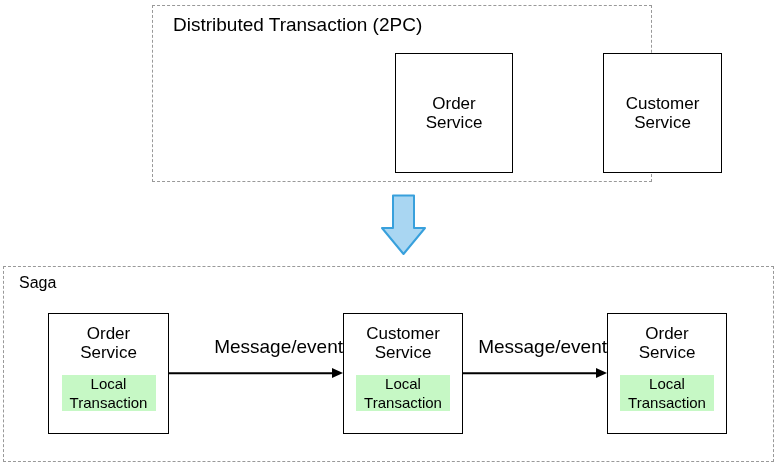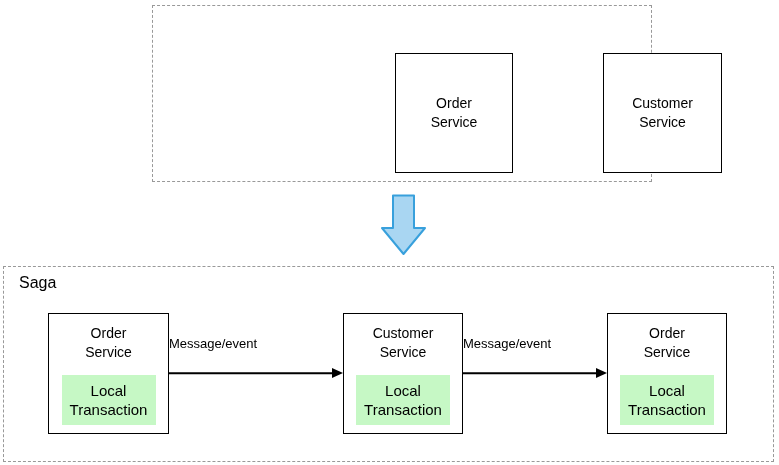--- a/index.html
+++ b/index.html
@@ -135,6 +135,7 @@
 <div class="canvas">
 
   <div class="dashed-box" id="twopc-box">
+    <div class="section-title" id="twopc-title">Distributed Transaction (2PC)</div>
     <div class="service-box top-service" id="twopc-order">
       <span class="service-label">Order
 Service</span>

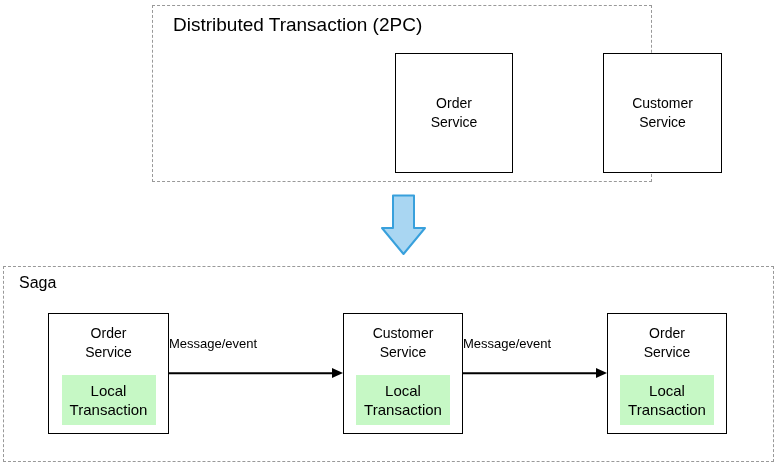--- a/index.html
+++ b/index.html
@@ -41,7 +41,7 @@
     text-align: center;
   }
   .service-box .service-label {
-    font-size: 14px;
+    font-size: 17px;
     line-height: 19px;
     white-space: pre-line;
   }

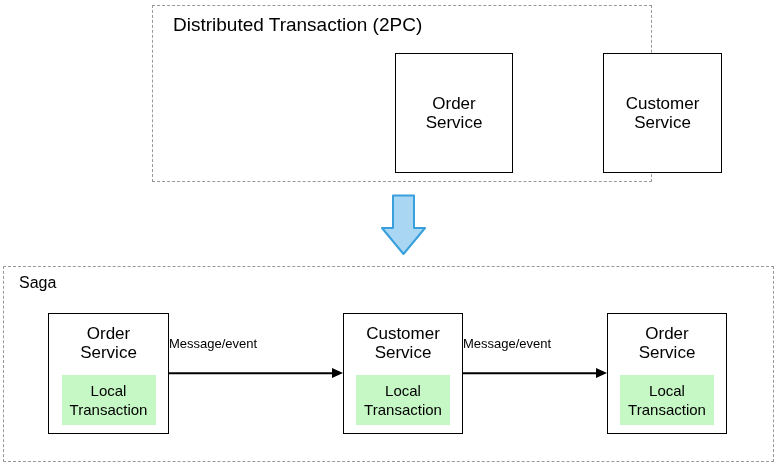--- a/index.html
+++ b/index.html
@@ -122,8 +122,8 @@
   .msg-label {
     position: absolute;
     top: 336px;
-    text-align: left;
-    font-size: 13px;
+    text-align: right;
+    font-size: 19px;
     white-space: nowrap;
   }
   #msg-label-0 { left: 169px; width: 174px; }

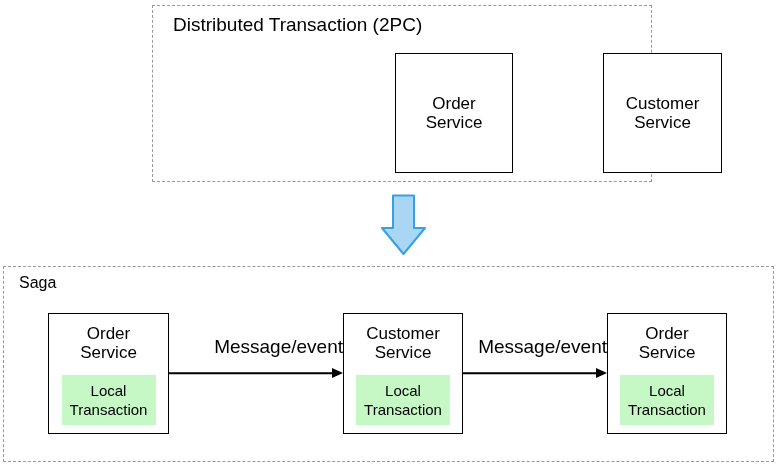--- a/index.html
+++ b/index.html
@@ -66,7 +66,7 @@
     transform: translateX(-50%);
     top: 61px;
     width: 94px;
-    height: 50px;
+    height: 36px;
     background: var(--local-transaction-fill, #c6f8c5);
     display: flex;
     align-items: center;

